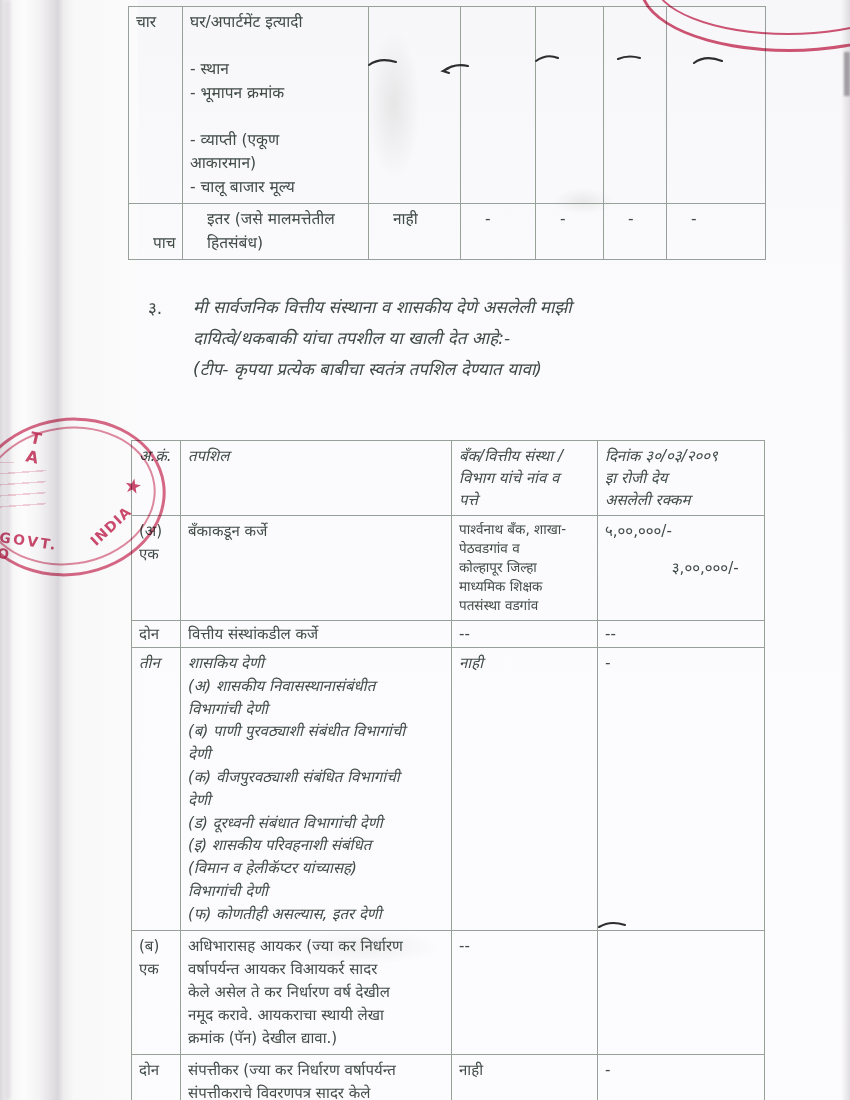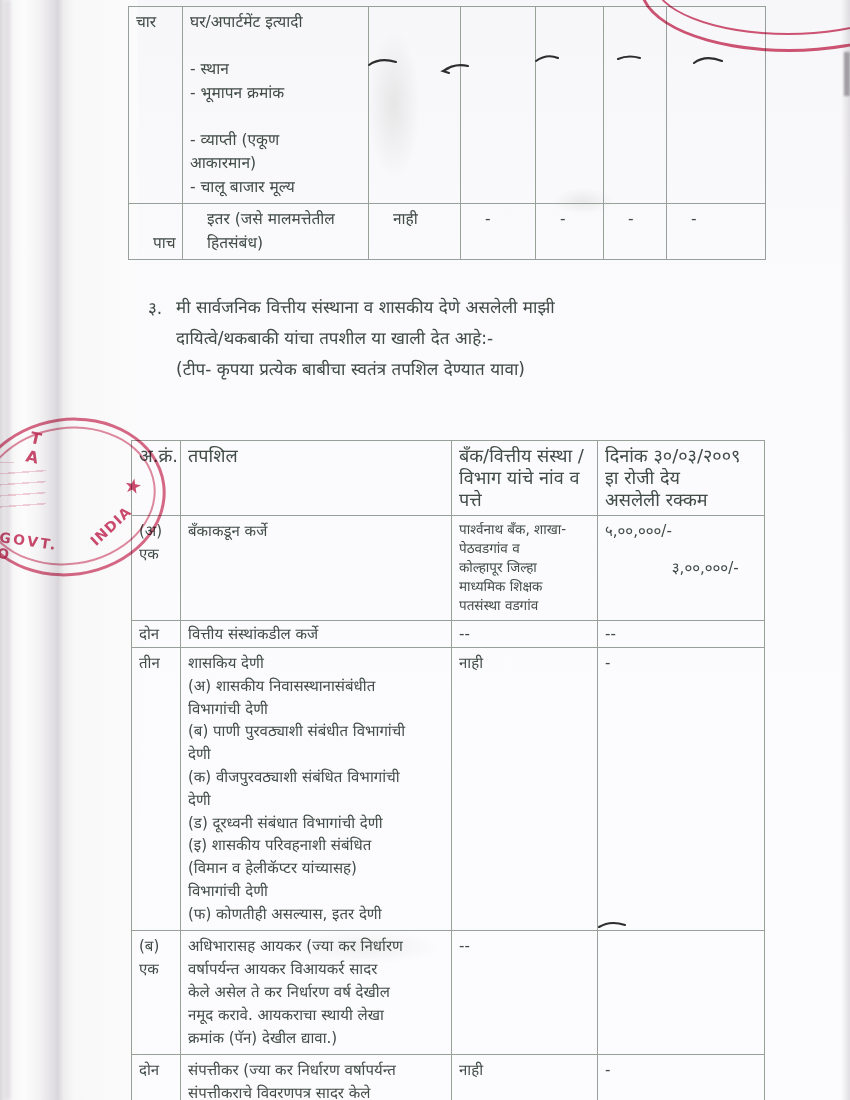--- a/index.html
+++ b/index.html
@@ -50,7 +50,7 @@
   
   .para{position:absolute;left:148px;top:292px;width:560px;}
   .pnum{position:absolute;left:0;top:4px;font-size:17px;color:#3f4a45;}
-  .ptext{margin-left:28px;font-size:17px;line-height:31px;color:#3f4a45;}
+  .ptext{margin-left:45px;font-size:17px;line-height:31px;color:#3f4a45;font-style:italic;}
   
   .stamp{position:absolute;pointer-events:none;mix-blend-mode:multiply;}
   .ellipse{position:absolute;border-radius:50%;}

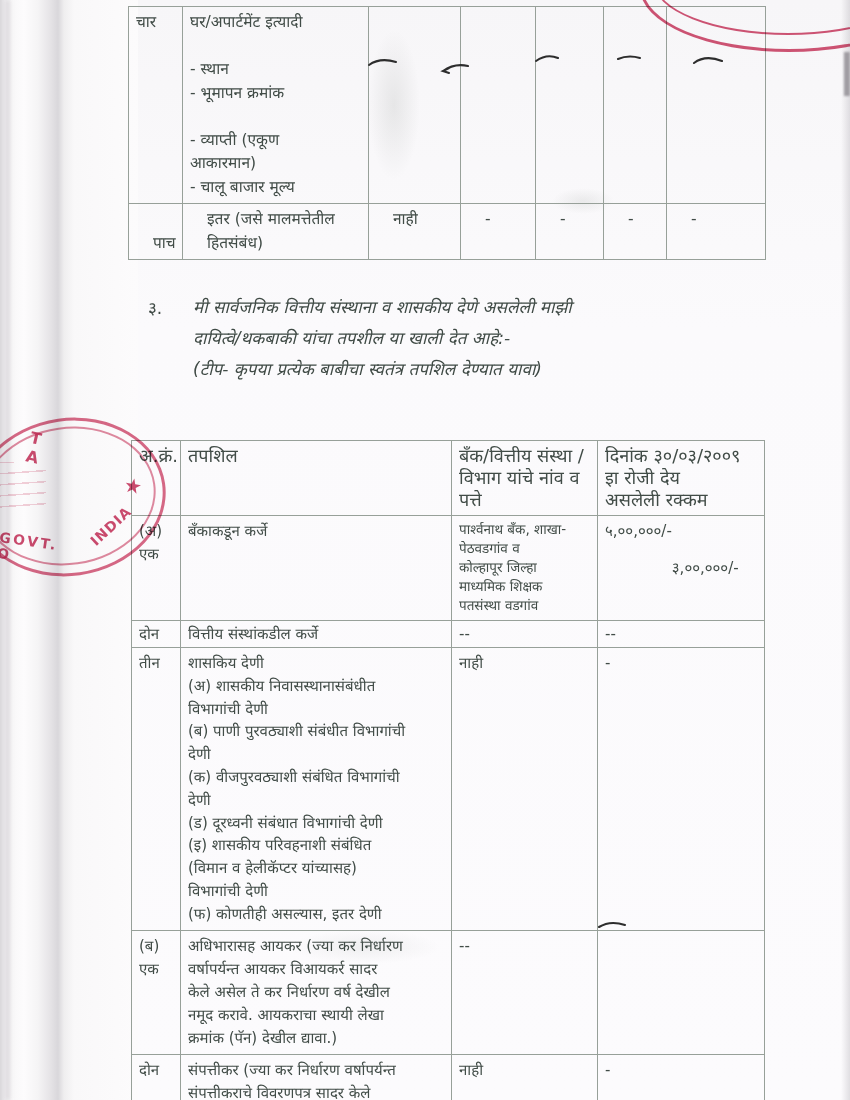--- a/index.html
+++ b/index.html
@@ -36,7 +36,7 @@
   #t1 .r2 td{height:44px;padding-left:24px;}
   #t1 .serb{vertical-align:bottom;padding-bottom:4px;}
   #t2{left:131px;top:440px;width:633px;}
-  #t2 th{font-size:18px;line-height:22px;white-space:pre-line;}
+  #t2 th{font-size:15px;line-height:22px;white-space:pre-line;font-style:italic;}
   #t2 td{font-size:15px;line-height:23px;}
   #t2 .hrow th{height:62px;}
   #t2 .rowA td{height:96px;}

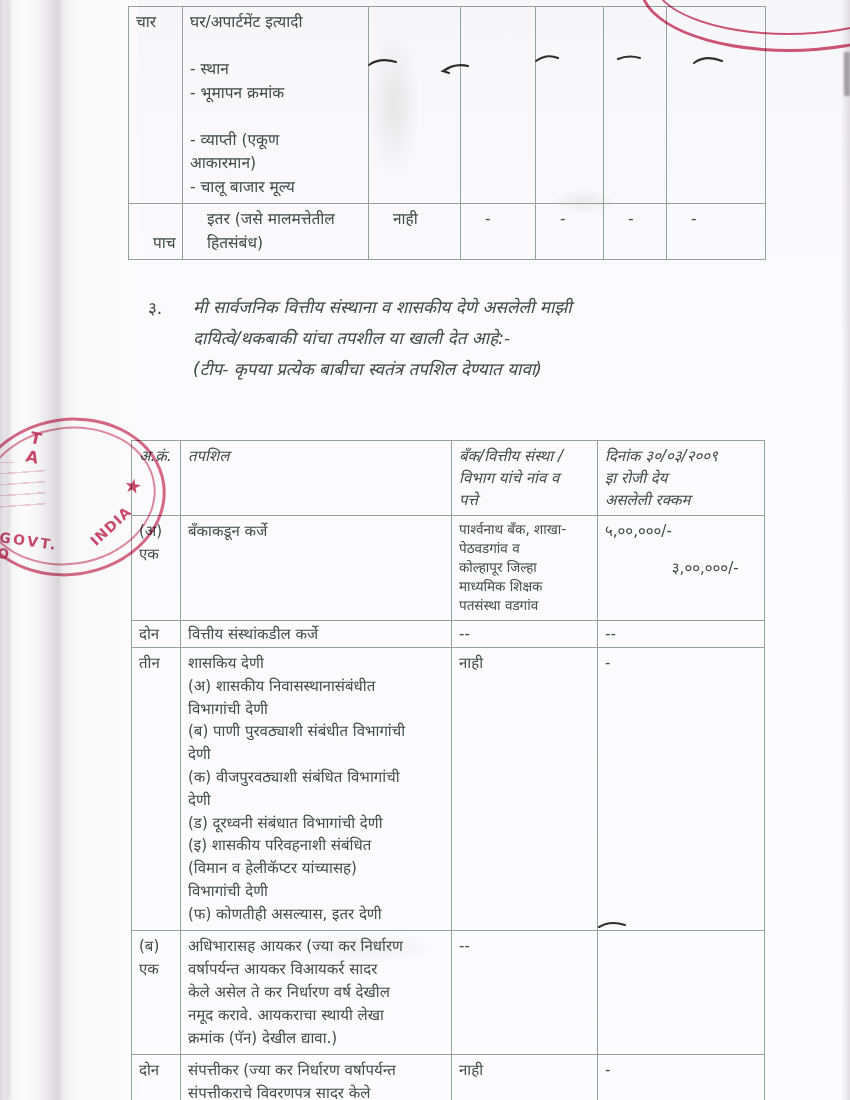--- a/index.html
+++ b/index.html
@@ -41,7 +41,7 @@
   #t2 .hrow th{height:62px;}
   #t2 .rowA td{height:96px;}
   #t2 .rowB td{height:20px;line-height:20px;padding-top:3px;padding-bottom:3px;}
-  #t2 .rowC td{height:268px;line-height:22.8px;}
+  #t2 .rowC td{height:268px;line-height:22.8px;font-style:italic;}
   #t2 .rowD td{height:110px;}
   #t2 .rowE td{height:100px;}
   .bankcell{font-size:13.5px !important;line-height:19px !important;}

